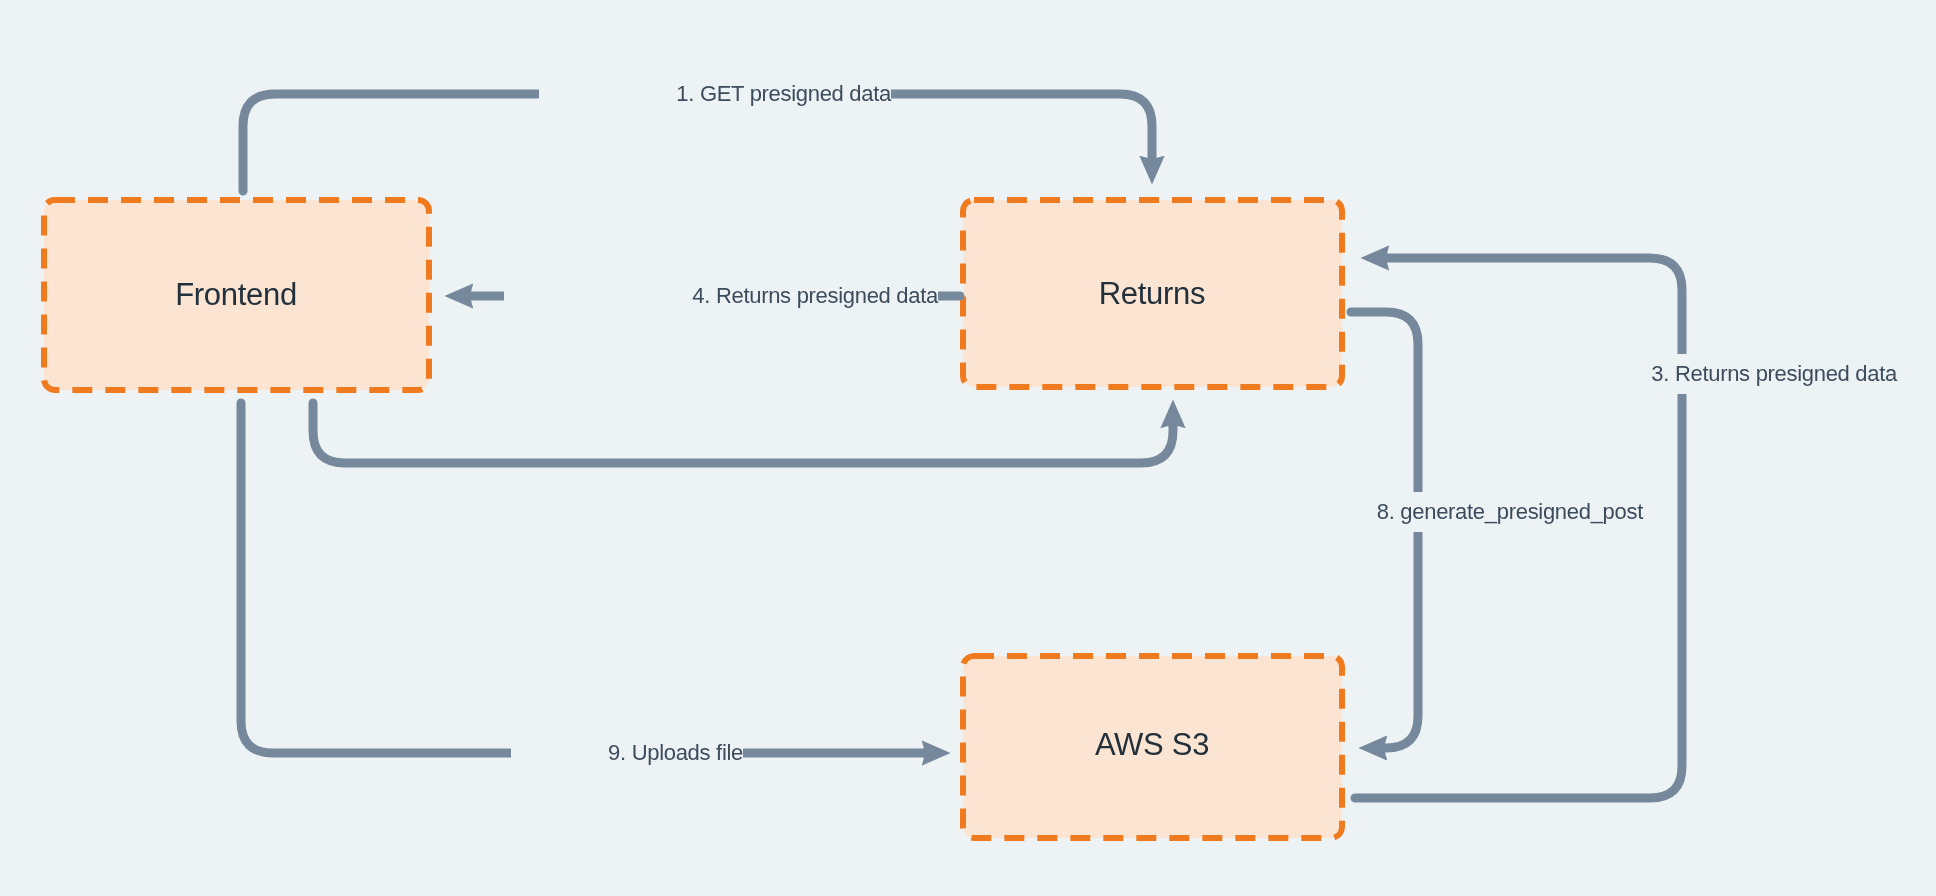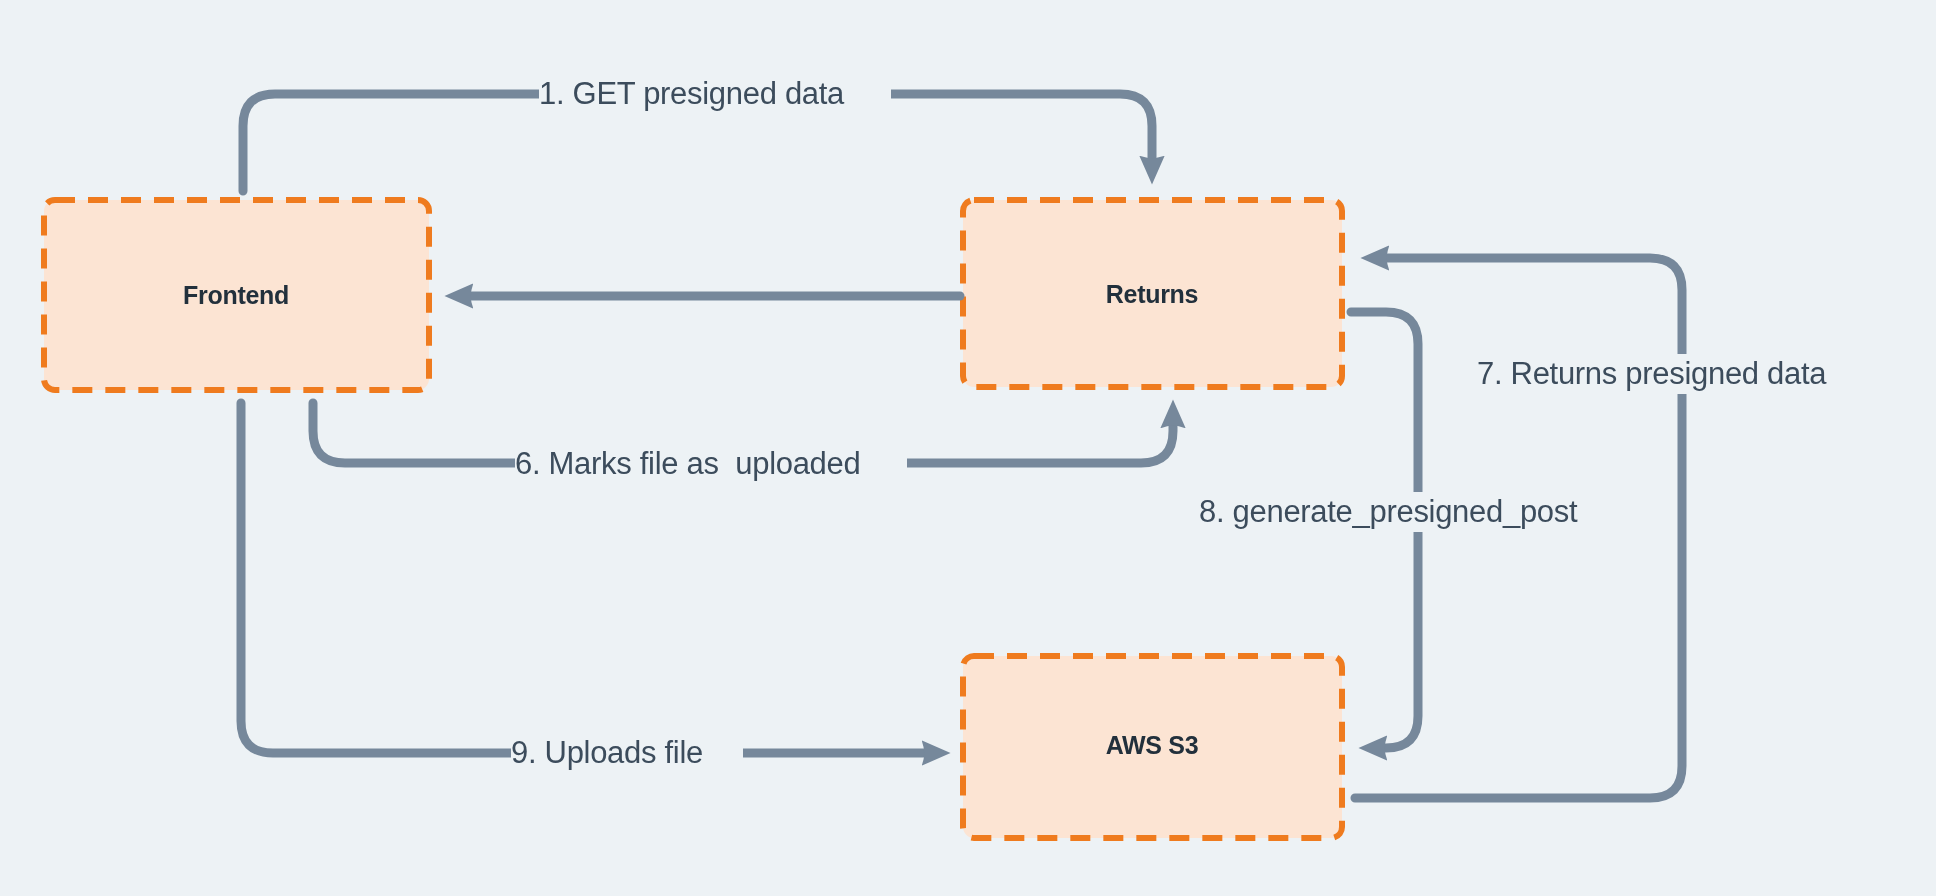--- a/index.html
+++ b/index.html
@@ -22,8 +22,8 @@
   .label{
     position:absolute;
     height:40px;line-height:40px;
-    text-align:left;
-    font-size:31px;
+    text-align:right;
+    font-size:22px;
     letter-spacing:-0.3px;
     color:var(--edge-label-text);
     background:var(--background);

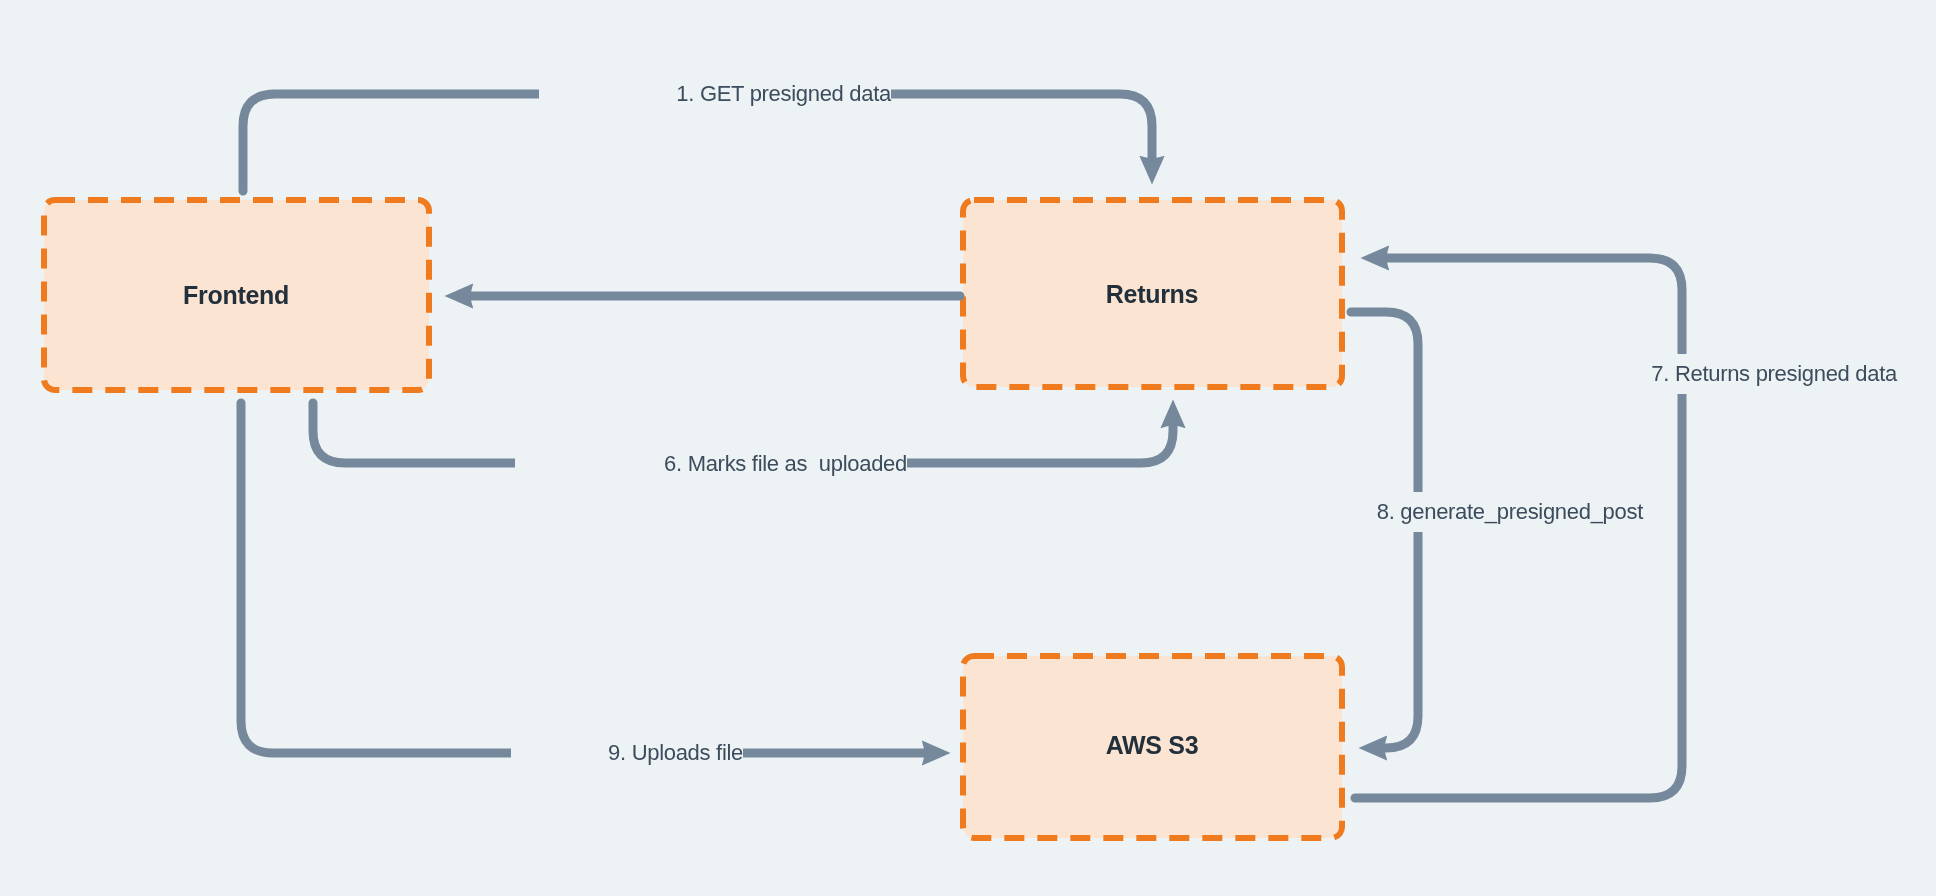--- a/index.html
+++ b/index.html
@@ -32,11 +32,10 @@
   .node-label{
     position:absolute;
     transform:translate(-50%,-50%);
-    font-size:25px;
+    font-size:31px;
     letter-spacing:-0.3px;
     color:var(--node-label-text);
     white-space:pre;
-    font-weight:bold;
   }
 </style>
 </head>

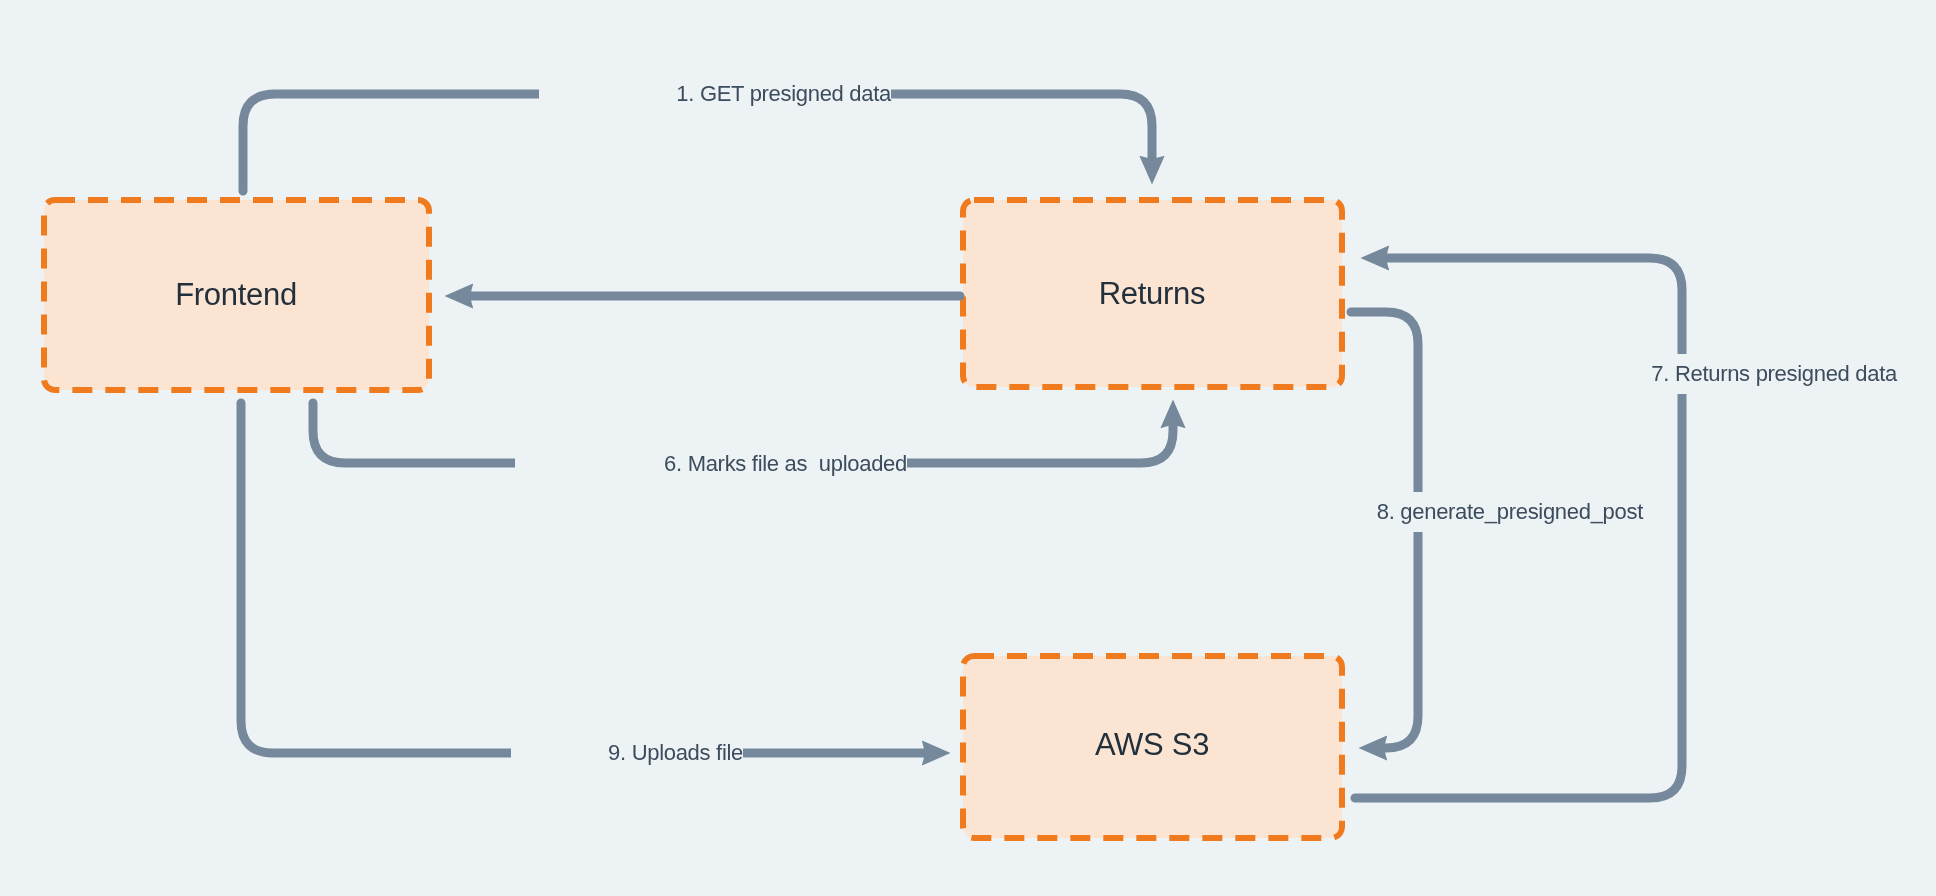--- a/index.html
+++ b/index.html
@@ -71,6 +71,7 @@
   <div class="label" style="left:539px;top:74px;width:352px">1. GET presigned data</div>
   <div class="label" style="left:1199px;top:492px;width:444px">8. generate_presigned_post</div>
   <div class="label" style="left:1477px;top:354px;width:420px">7. Returns presigned data</div>
+  <div class="label" style="left:504px;top:276px;width:434px">4. Returns presigned data</div>
   <div class="label" style="left:511px;top:733px;width:232px">9. Uploads file</div>
   <div class="label" style="left:515px;top:444px;width:392px">6. Marks file as  uploaded</div>
 

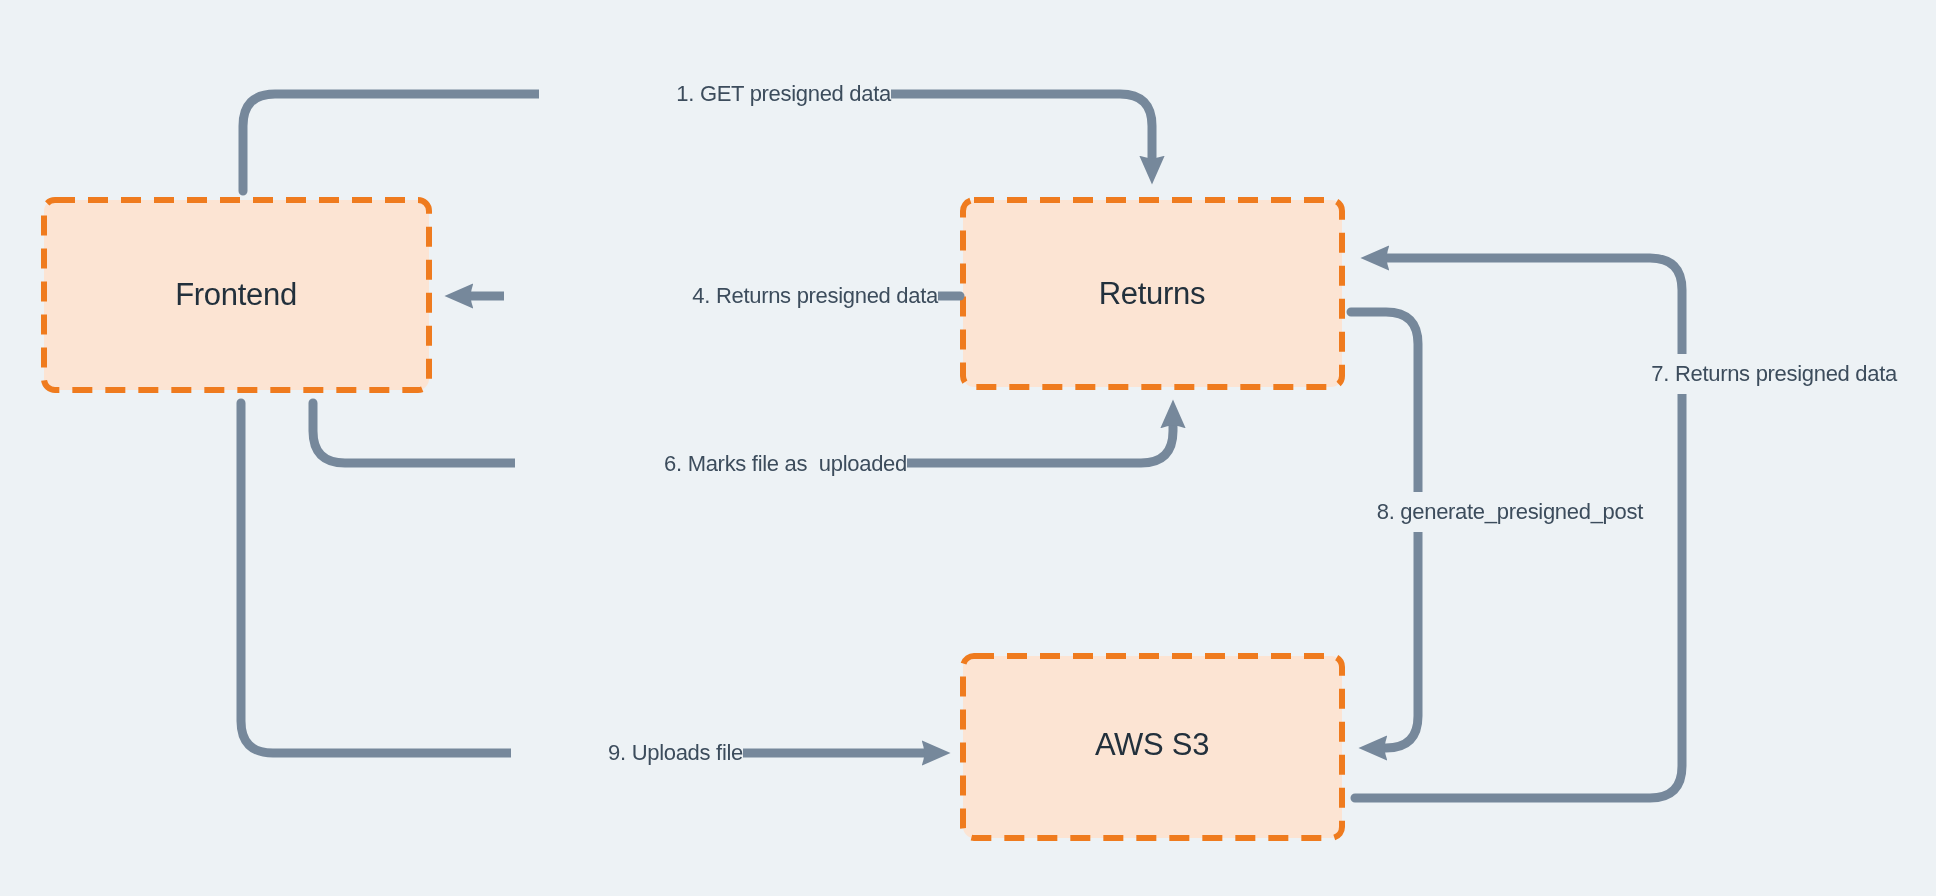--- a/index.html
+++ b/index.html
@@ -70,7 +70,7 @@
 
   <div class="label" style="left:539px;top:74px;width:352px">1. GET presigned data</div>
   <div class="label" style="left:1199px;top:492px;width:444px">8. generate_presigned_post</div>
-  <div class="label" style="left:1477px;top:354px;width:420px">7. Returns presigned data</div>
+  <div class="label" style="left:1477px;top:354px;width:420px">3. Returns presigned data</div>
   <div class="label" style="left:504px;top:276px;width:434px">4. Returns presigned data</div>
   <div class="label" style="left:511px;top:733px;width:232px">9. Uploads file</div>
   <div class="label" style="left:515px;top:444px;width:392px">6. Marks file as  uploaded</div>

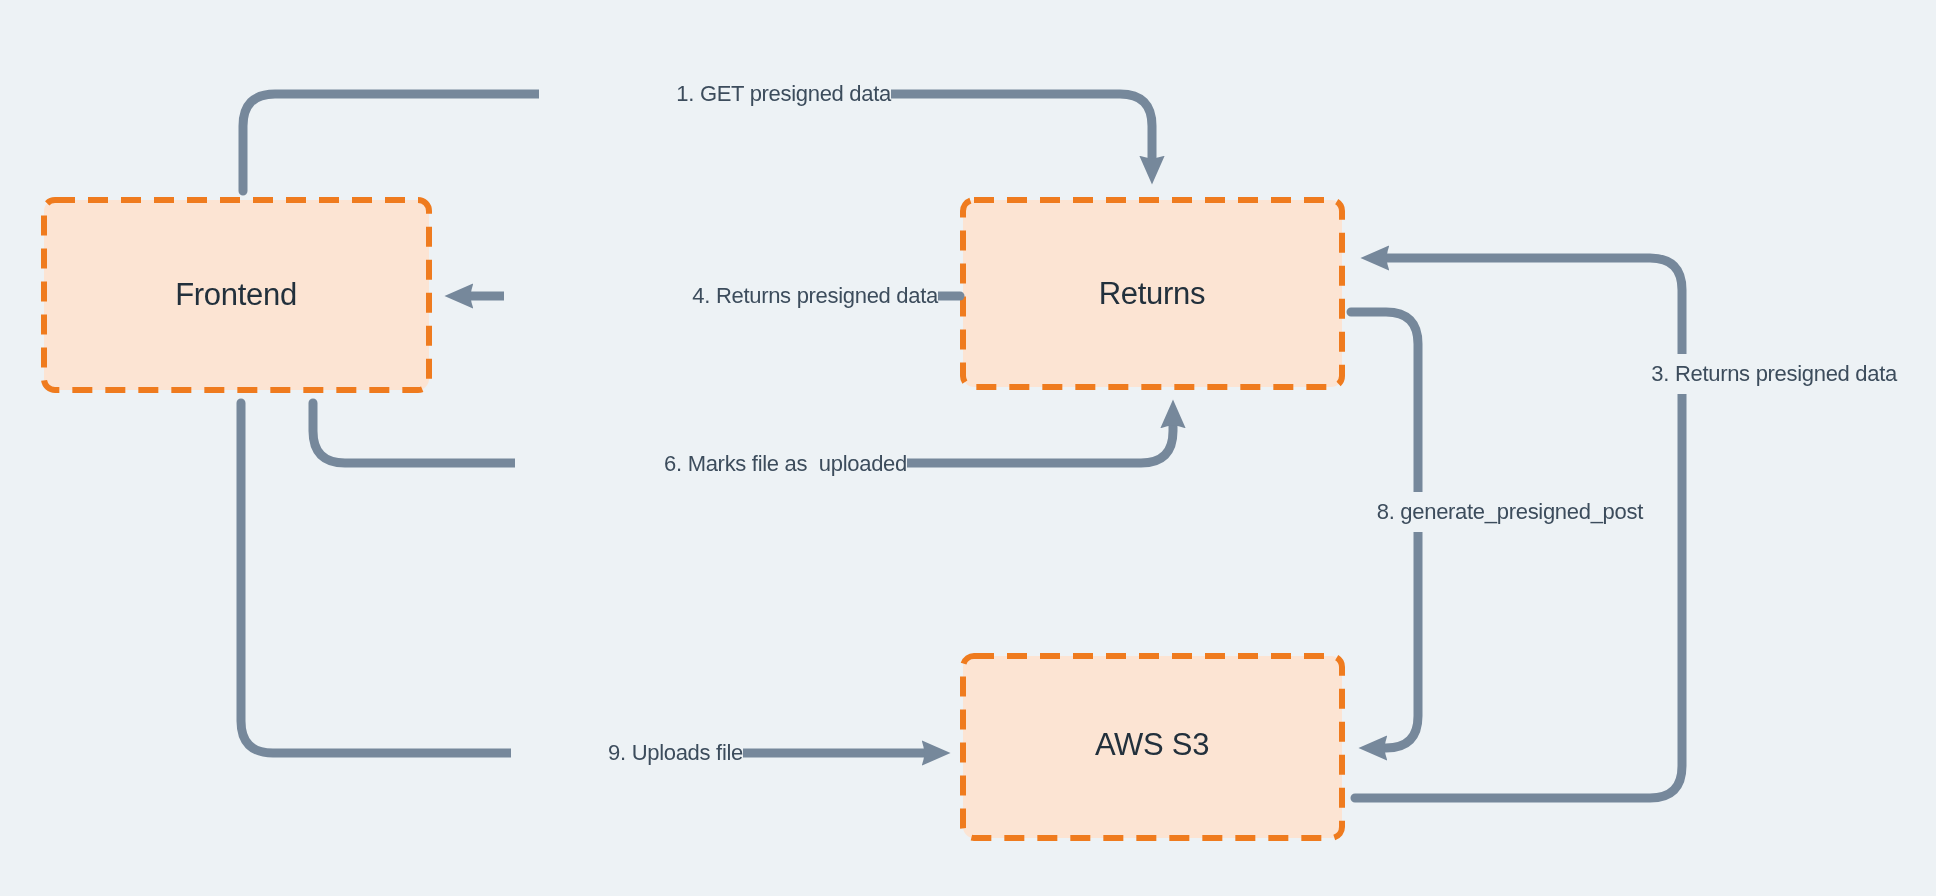--- a/index.html
+++ b/index.html
@@ -73,7 +73,6 @@
   <div class="label" style="left:1477px;top:354px;width:420px">3. Returns presigned data</div>
   <div class="label" style="left:504px;top:276px;width:434px">4. Returns presigned data</div>
   <div class="label" style="left:511px;top:733px;width:232px">9. Uploads file</div>
-  <div class="label" style="left:515px;top:444px;width:392px">6. Marks file as  uploaded</div>
 
 </div>
 

